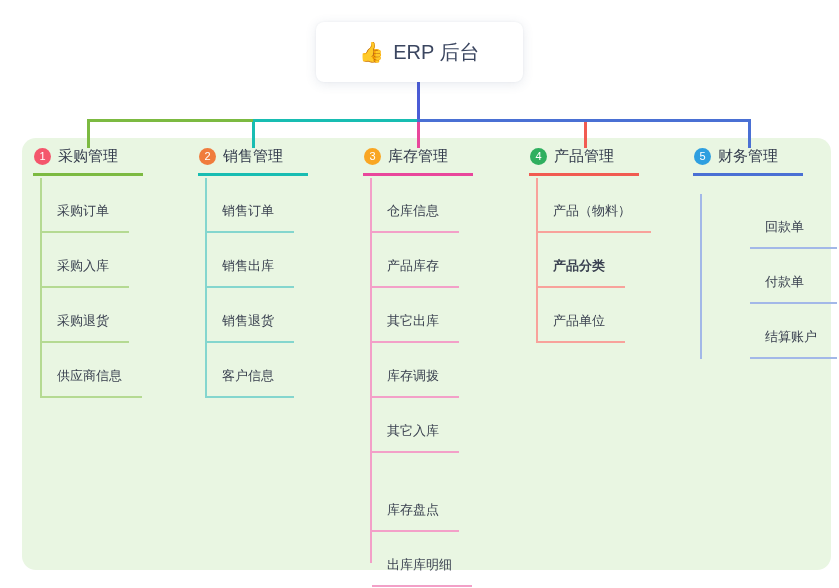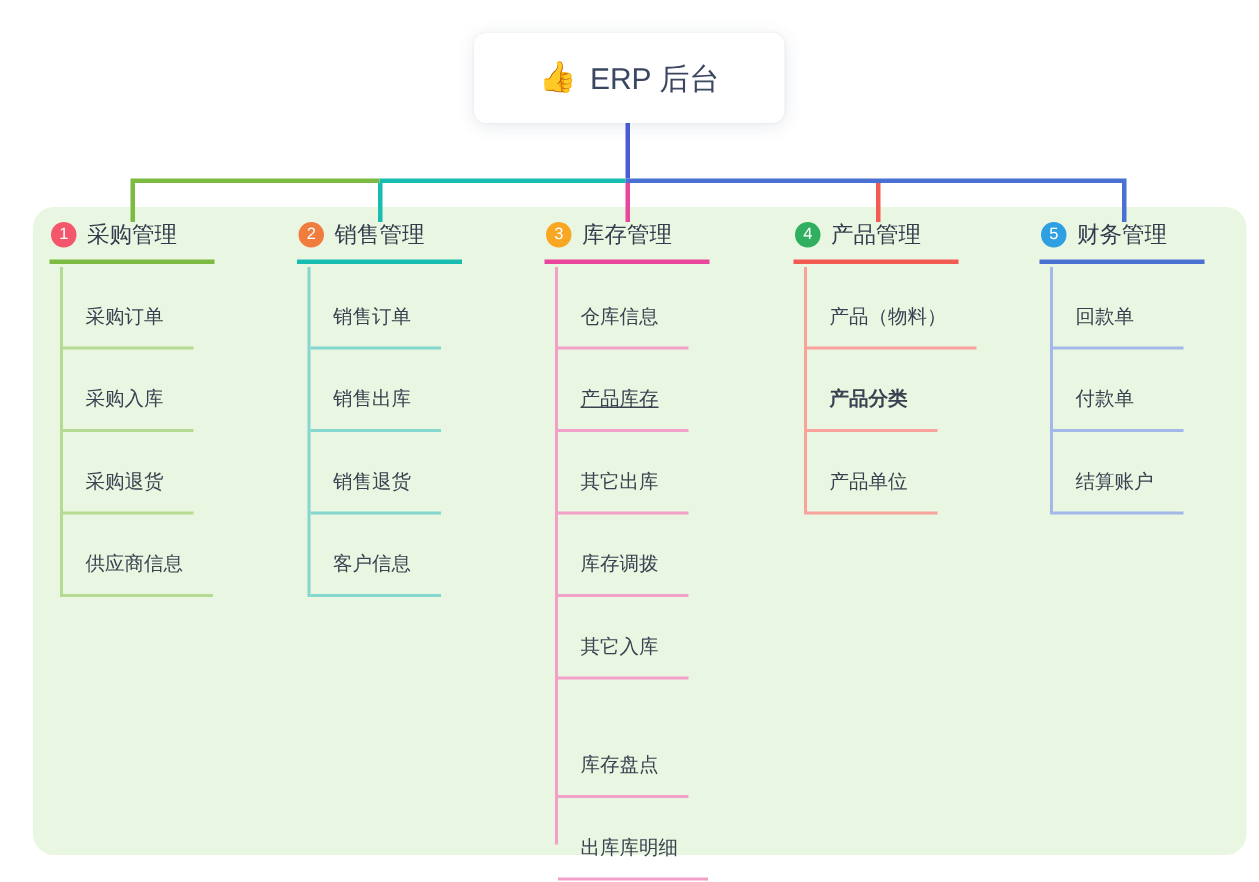--- a/index.html
+++ b/index.html
@@ -160,7 +160,7 @@
         <span class="badge" style="background: rgb(46, 159, 224);">5</span>
         <span>财务管理</span>
       </div>
-      <div class="children" style="left: 700px; top: 178px; height: 165px; border-left: 2px solid rgb(163, 184, 232);">
+      <div class="children" style="left: 700px; top: 194px; height: 165px; border-left: 2px solid rgb(163, 184, 232); padding-left: 48px;">
         <div class="child-row" style="border-bottom: 2px solid rgb(163, 184, 232);">
           <span>回款单</span>
         </div>

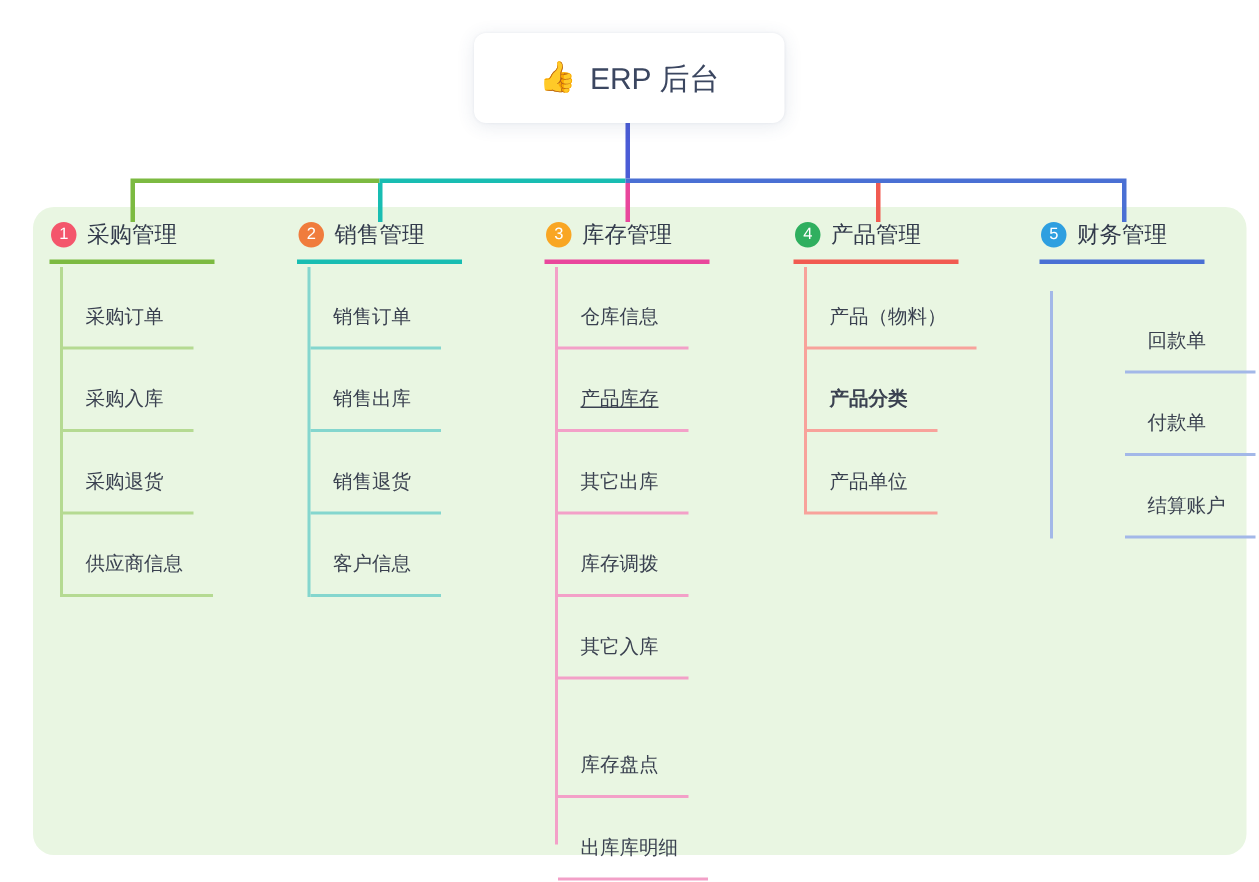--- a/index.html
+++ b/index.html
@@ -122,7 +122,7 @@
         <div class="child-row" style="border-bottom: 2px solid rgb(243, 160, 200);">
           <span>仓库信息</span>
         </div>
-        <div class="child-row" style="border-bottom: 2px solid rgb(243, 160, 200); text-decoration: underline;">
+        <div class="child-row" style="border-bottom: 2px solid rgb(243, 160, 200);">
           <span>产品库存</span>
         </div>
         <div class="child-row" style="border-bottom: 2px solid rgb(243, 160, 200);">

